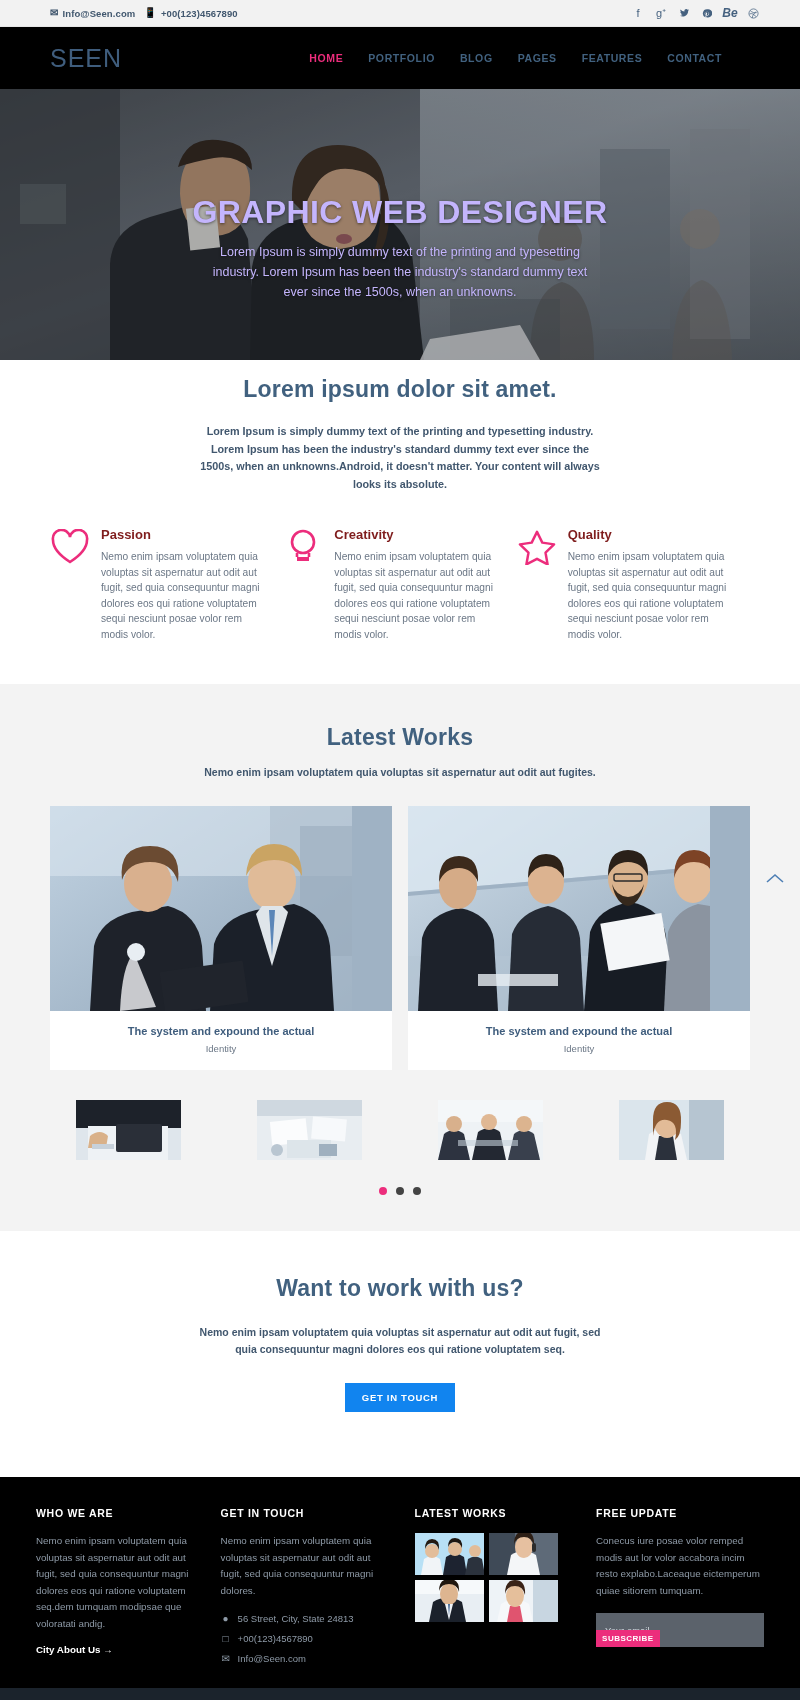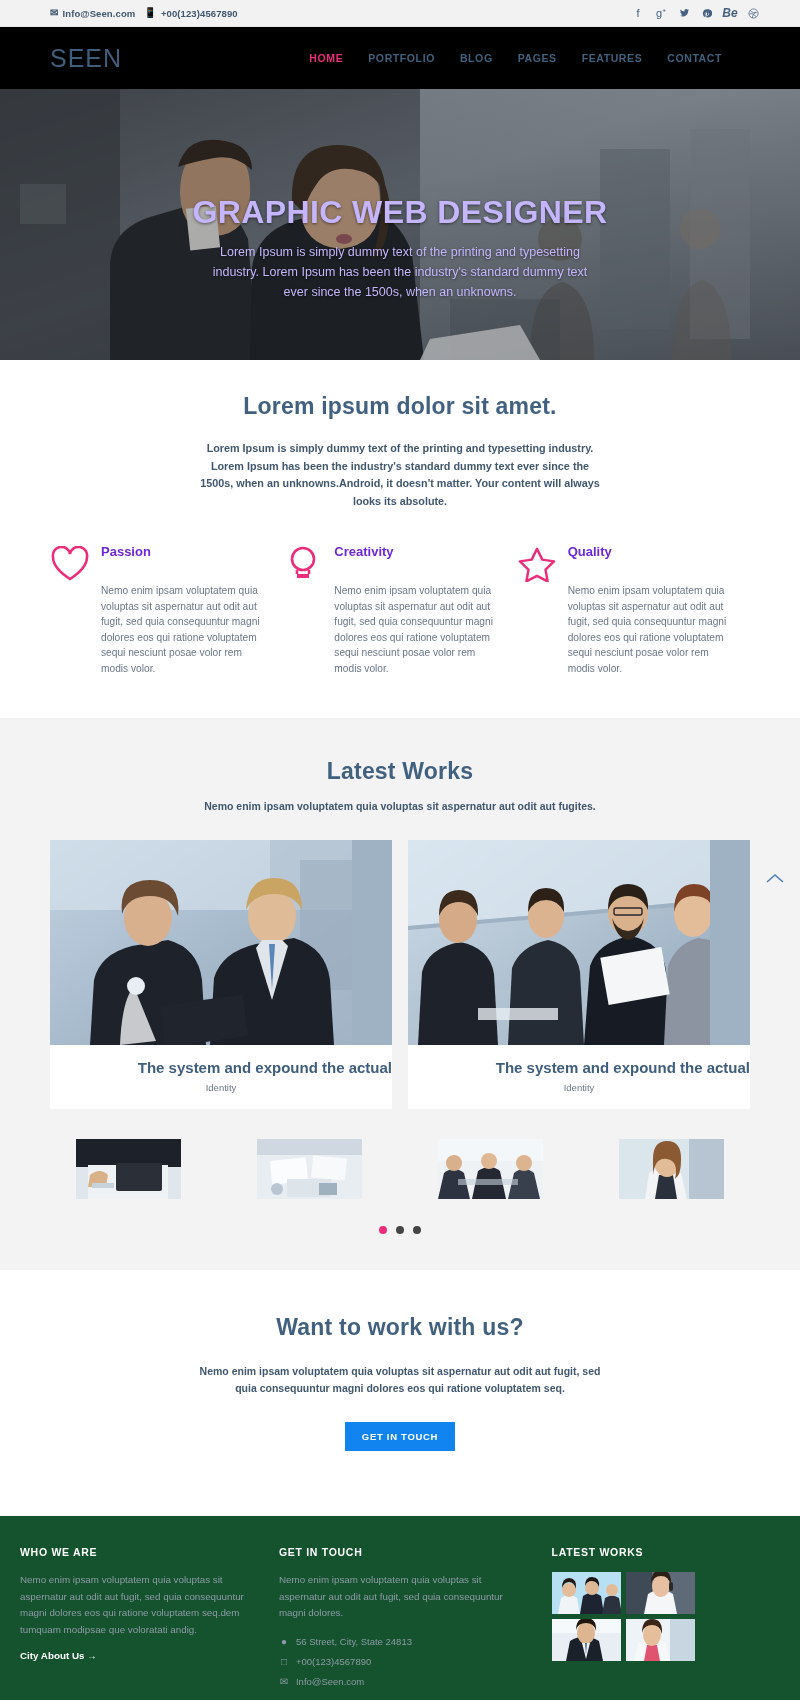--- a/index.html
+++ b/index.html
@@ -68,7 +68,7 @@
   .hero-sub { font-size: 12.5px; line-height: 20px; max-width: 400px; margin: 0 auto; }
 
   
-  .intro { background: #fff; padding: 33px 0 42px; }
+  .intro { background: #fff; padding: 16px 0 42px; }
   .sec-title {
     text-align: center; font-size: 23px; color: #41617f; font-weight: bold;
     letter-spacing: .2px;

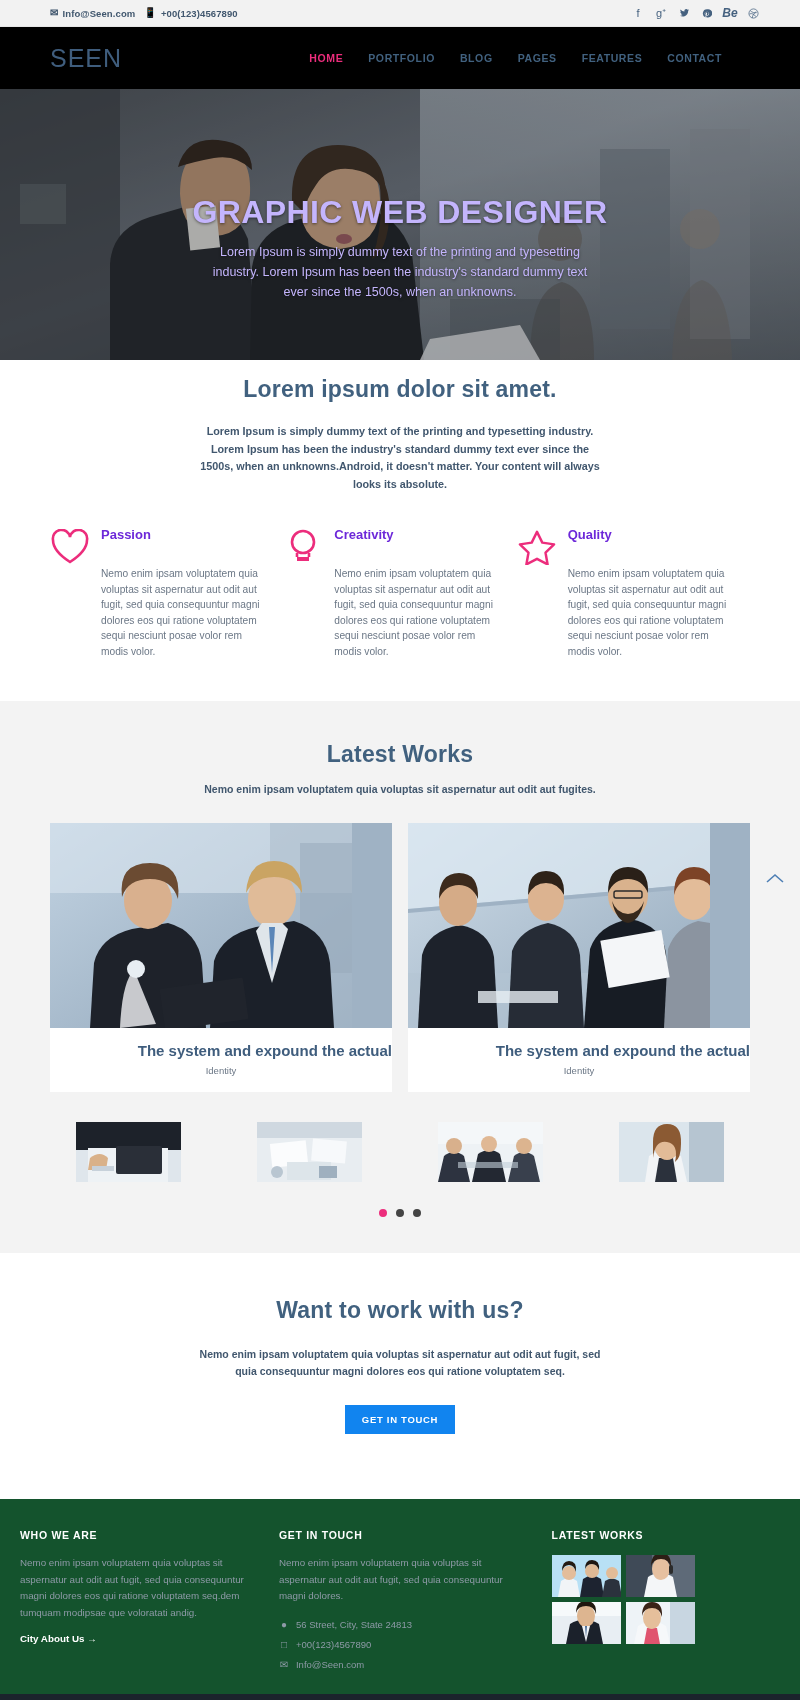--- a/index.html
+++ b/index.html
@@ -82,7 +82,7 @@
   }
   .feat { flex: 1; display: flex; gap: 11px; padding-right: 14px; }
   .feat-icon { width: 40px; flex: 0 0 40px; padding-top: 2px; }
-  .feat-h { font-size: 13px; font-weight: bold; color: #6d28d9; margin-bottom: 24px; }
+  .feat-h { font-size: 13px; font-weight: bold; color: #7f1d1d; margin-bottom: 7px; }
   .feat-p { font-size: 10.2px; line-height: 15.5px; color: #6b7786; }
 
   

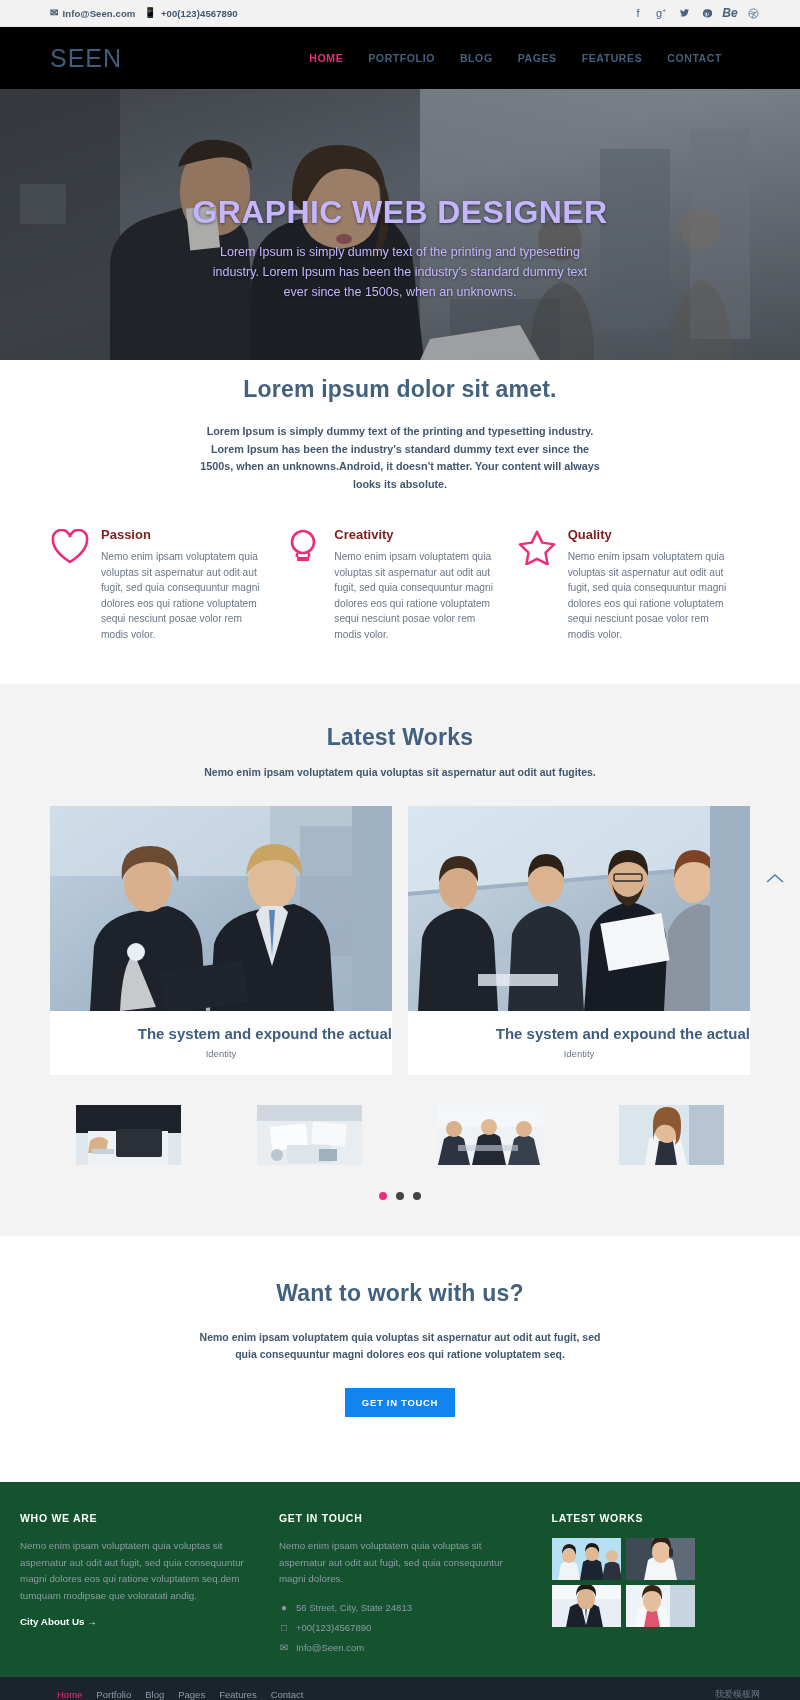--- a/index.html
+++ b/index.html
@@ -94,7 +94,7 @@
   .card { flex: 1; background: #fff; }
   .card-img { height: 205px; position: relative; overflow: hidden; background: #9fb2c4; }
   .card-body { padding: 14px 0 16px; text-align: center; }
-  .card-title { font-size: 15px; font-weight: bold; color: #3f5d7d; text-align: right; }
+  .card-title { font-size: 11px; font-weight: bold; color: #3f5d7d; }
   .card-cat { font-size: 9.5px; color: #6b7786; margin-top: 6px; }
 
   .thumb-row { display: flex; justify-content: center; gap: 76px; margin-top: 30px; }

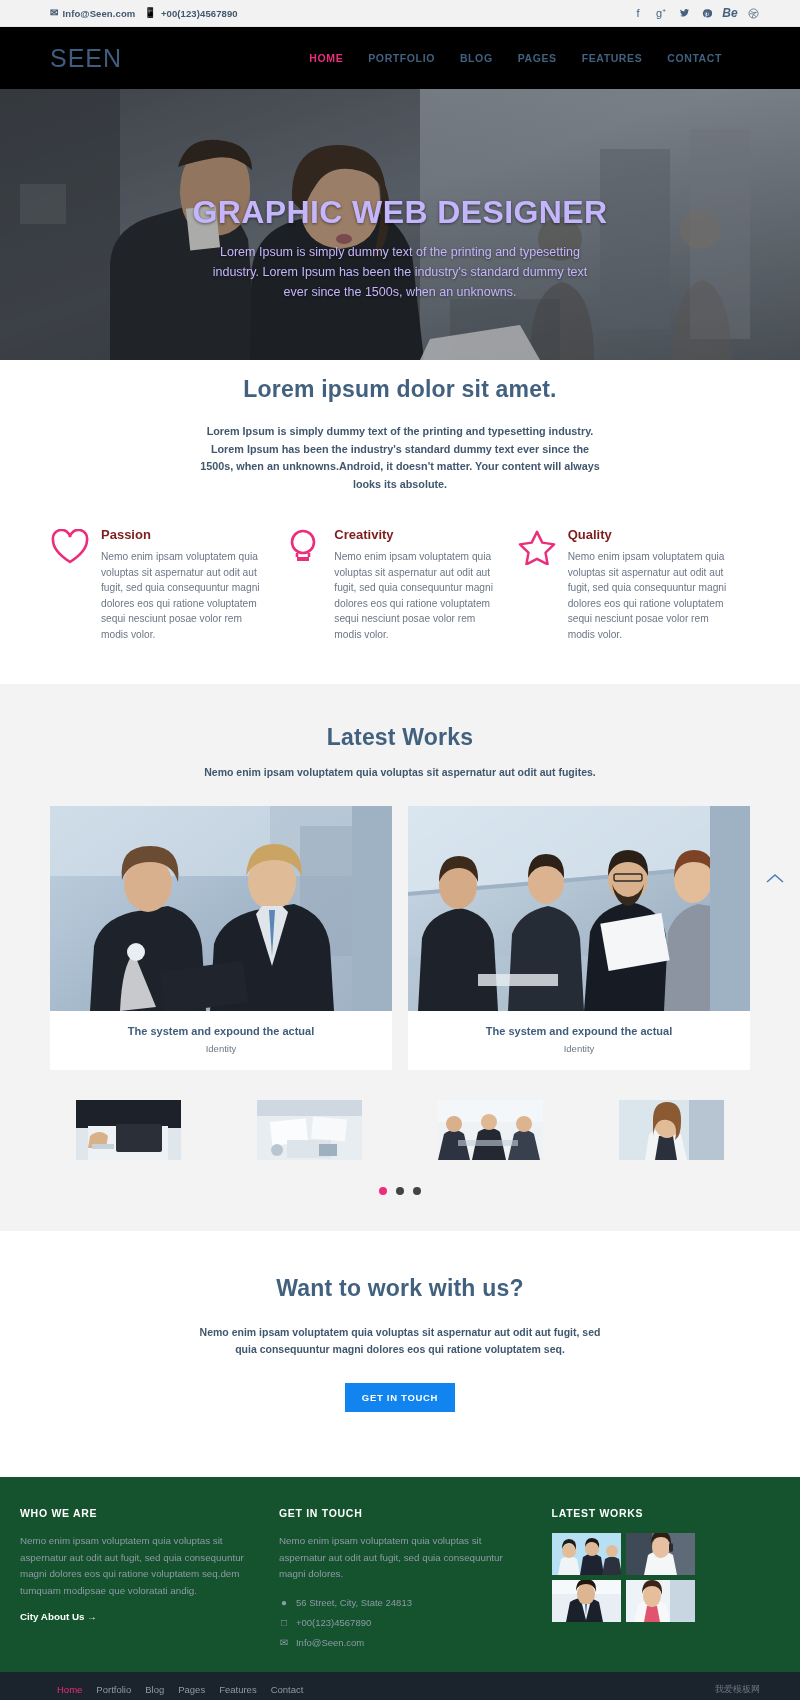--- a/index.html
+++ b/index.html
@@ -117,7 +117,7 @@
   }
 
   
-  .footer { background: #14532d; color: #9aa6b2; padding: 30px 20px 24px; }
+  .footer { background: #000000; color: #9aa6b2; padding: 30px 36px 24px; }
   .fcols { display: flex; gap: 26px; }
   .fcol { flex: 1; }
   .fcol.w1 { flex: 1.02; }

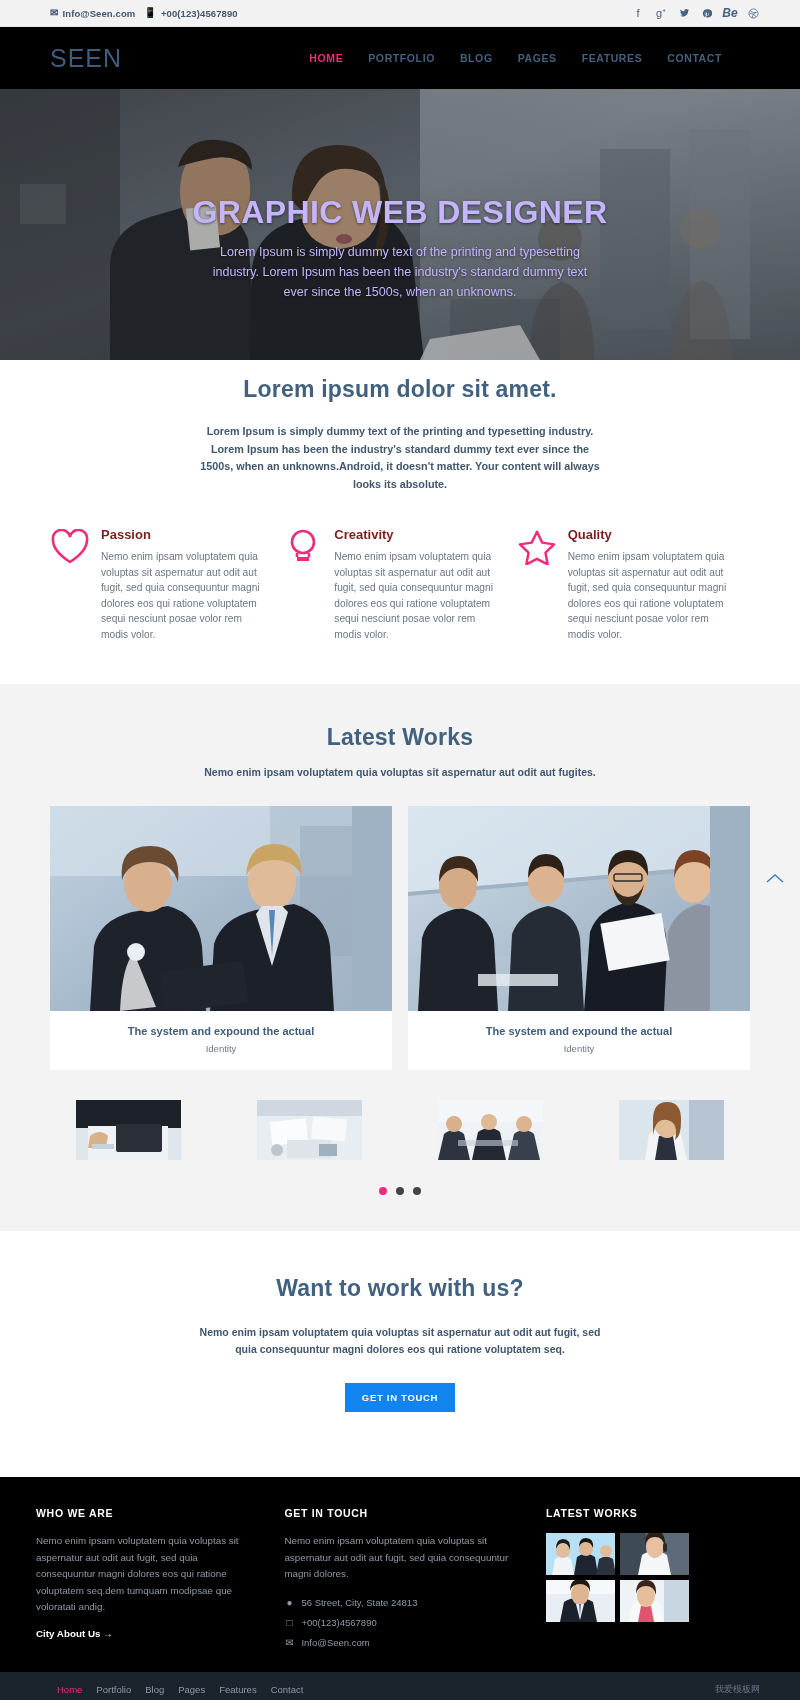--- a/index.html
+++ b/index.html
@@ -528,6 +528,14 @@
         </div>
       </div>
 
+      <div class="fcol w4">
+        <div class="fh">FREE UPDATE</div>
+        <div class="fp">Conecus iure posae volor remped modis aut lor volor accabora incim resto explabo.Laceaque eictemperum quiae sitiorem tumquam.</div>
+        <div class="sub-wrap">
+          <input class="sub-input" placeholder="Your email..." style="">
+          <button class="sub-btn">SUBSCRIBE</button>
+        </div>
+      </div>
 
     </div>
   </div>

